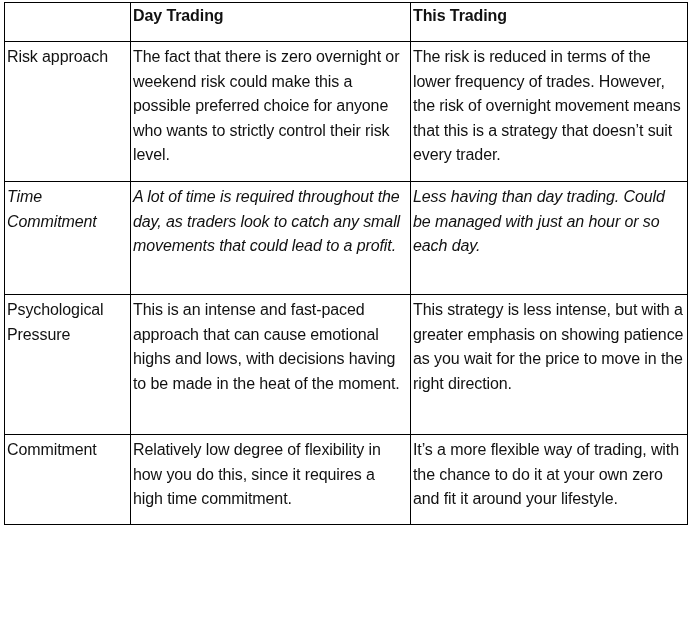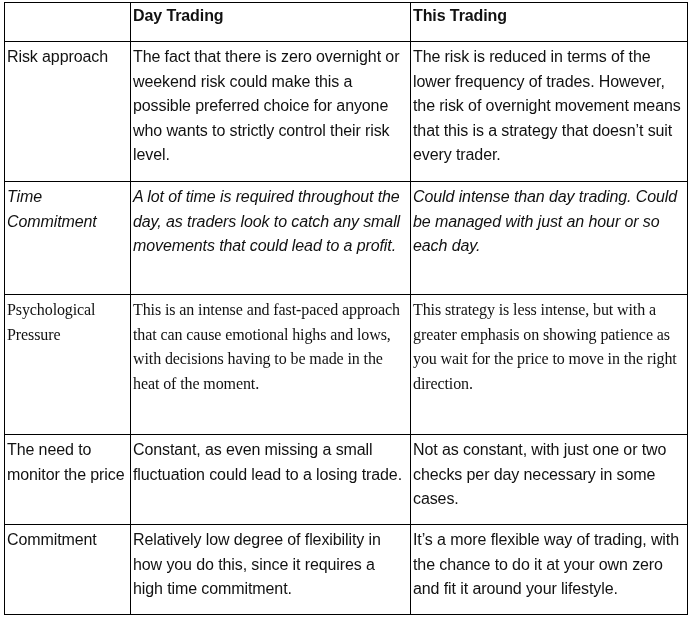--- a/index.html
+++ b/index.html
@@ -72,7 +72,7 @@
   <tr class="r-1">
     <td>Time Commitment</td>
     <td>A lot of time is required throughout the day, as traders look to catch any small movements that could lead to a profit.</td>
-    <td>Could intense than day trading. Could be managed with just an hour or so each day.</td>
+    <td>Less having than day trading. Could be managed with just an hour or so each day.</td>
   </tr>
   <tr class="r-2">
     <td>Psychological Pressure</td>

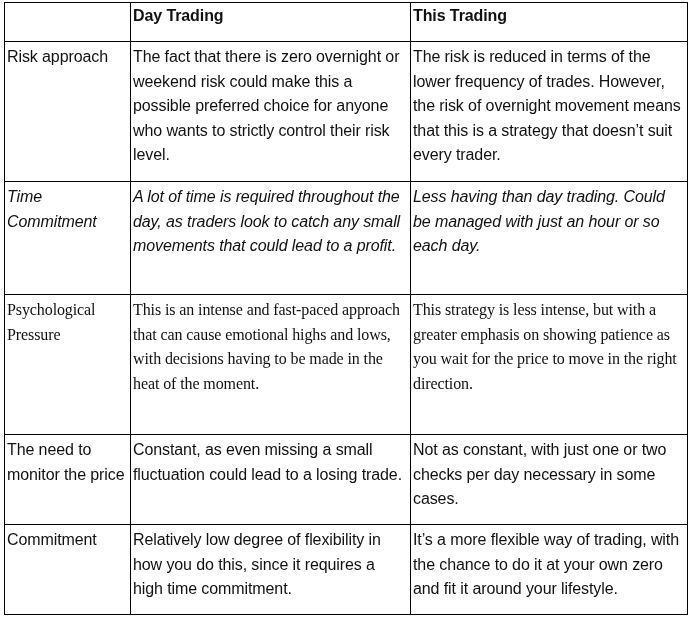--- a/index.html
+++ b/index.html
@@ -44,7 +44,7 @@
     tr.r-head { height: 39px; }
     tr.r-0 { height: 140px; }
     tr.r-1 { height: 113px; font-style: italic; }
-    tr.r-2 { height: 140px; font-family: Liberation Serif, serif; }
+    tr.r-2 { height: 140px; }
     tr.r-3 { height: 90px; }
     tr.r-4 { height: 90px; }
     table.cmp td { padding-top: 3px; }

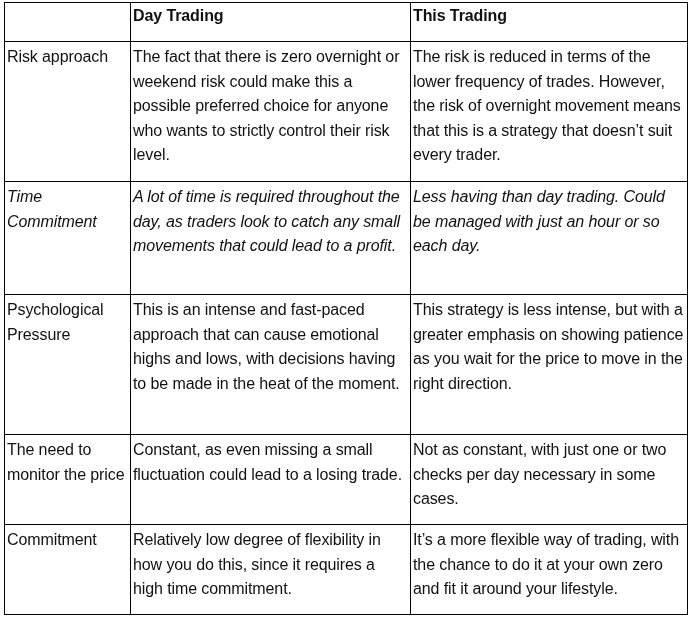--- a/index.html
+++ b/index.html
@@ -79,11 +79,6 @@
     <td>This is an intense and fast-paced approach that can cause emotional highs and lows, with decisions having to be made in the heat of the moment.</td>
     <td>This strategy is less intense, but with a greater emphasis on showing patience as you wait for the price to move in the right direction.</td>
   </tr>
-  <tr class="r-3">
-    <td>The need to monitor the price</td>
-    <td>Constant, as even missing a small fluctuation could lead to a losing trade.</td>
-    <td>Not as constant, with just one or two checks per day necessary in some cases.</td>
-  </tr>
   <tr class="r-4">
     <td>Commitment</td>
     <td>Relatively low degree of flexibility in how you do this, since it requires a high time commitment.</td>

